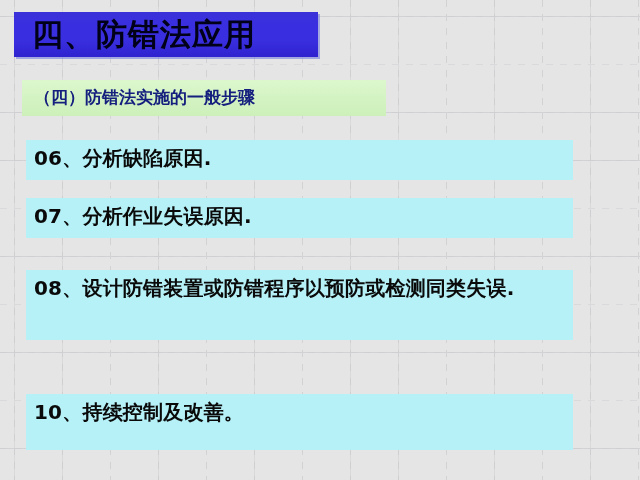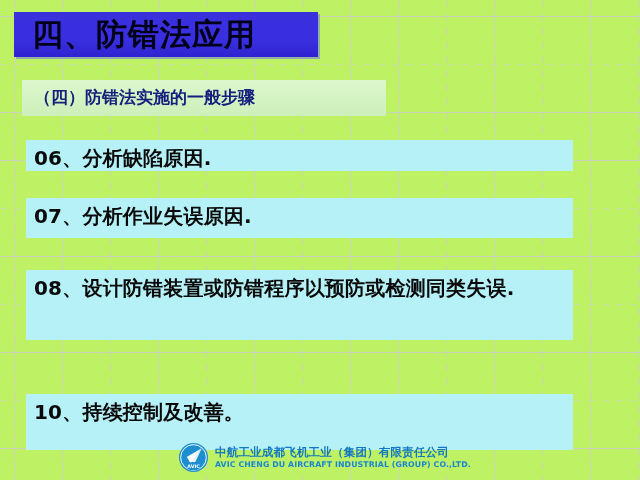--- a/index.html
+++ b/index.html
@@ -18,7 +18,7 @@
     position: relative;
     width: 640px;
     height: 480px;
-    background-color: #bef264;
+    background-color: #e5e5e5;
     overflow: hidden;
     text-decoration: underline;
   }

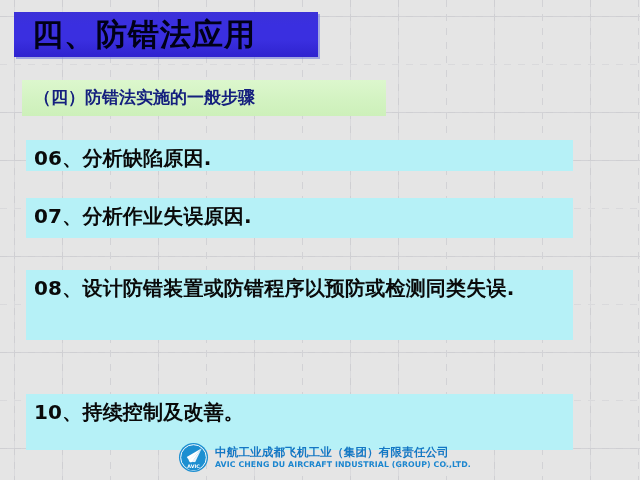--- a/index.html
+++ b/index.html
@@ -113,7 +113,7 @@
     white-space: pre-wrap;
   }
 
-  #row-06 { top: 140px;  height: 31px; }
+  #row-06 { top: 140px;  height: 40px; }
   #row-07 { top: 198px;  height: 40px; }
   #row-08 { top: 256px;  height: 70px; margin-top: 14px; }
   #row-09 { top: 336px;  height: 40px; }

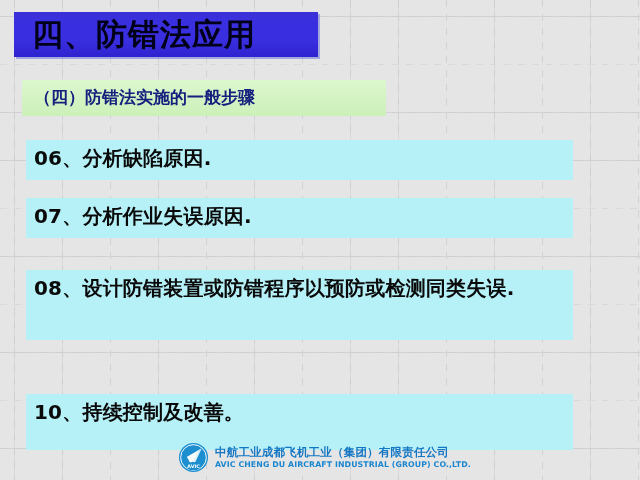--- a/index.html
+++ b/index.html
@@ -189,21 +189,6 @@
     <div class="row-text">10、持续控制及改善。</div>
   </div>
 
-  <div id="footer">
-    <svg id="logo-mark" viewBox="0 0 64 64">
-      <circle cx="32" cy="32" r="30" fill="#1d8fd1"></circle>
-      <circle cx="32" cy="32" r="26.5" fill="none" stroke="#ffffff" stroke-width="2"></circle>
-      <path d="M49 13 L23 38 L18 31 Z" fill="#ffffff"></path>
-      <path d="M49 13 L27 45 L22 38 Z" fill="#ffffff"></path>
-      <path d="M49 13 L33 47 L29 41 Z" fill="#e8f4fb"></path>
-      <ellipse cx="32" cy="50" rx="15" ry="8.5" fill="#1d8fd1"></ellipse>
-      <text x="32" y="53.5" text-anchor="middle" font-family="DejaVu Sans, Liberation Sans, sans-serif" font-size="10" font-weight="bold" fill="#ffffff">AVIC</text>
-    </svg>
-    <div id="footer-text">
-      <div id="footer-cn">中航工业成都飞机工业（集团）有限责任公司</div>
-      <div id="footer-en">AVIC CHENG DU AIRCRAFT INDUSTRIAL (GROUP) CO.,LTD.</div>
-    </div>
-  </div>
 
 </div>
 

